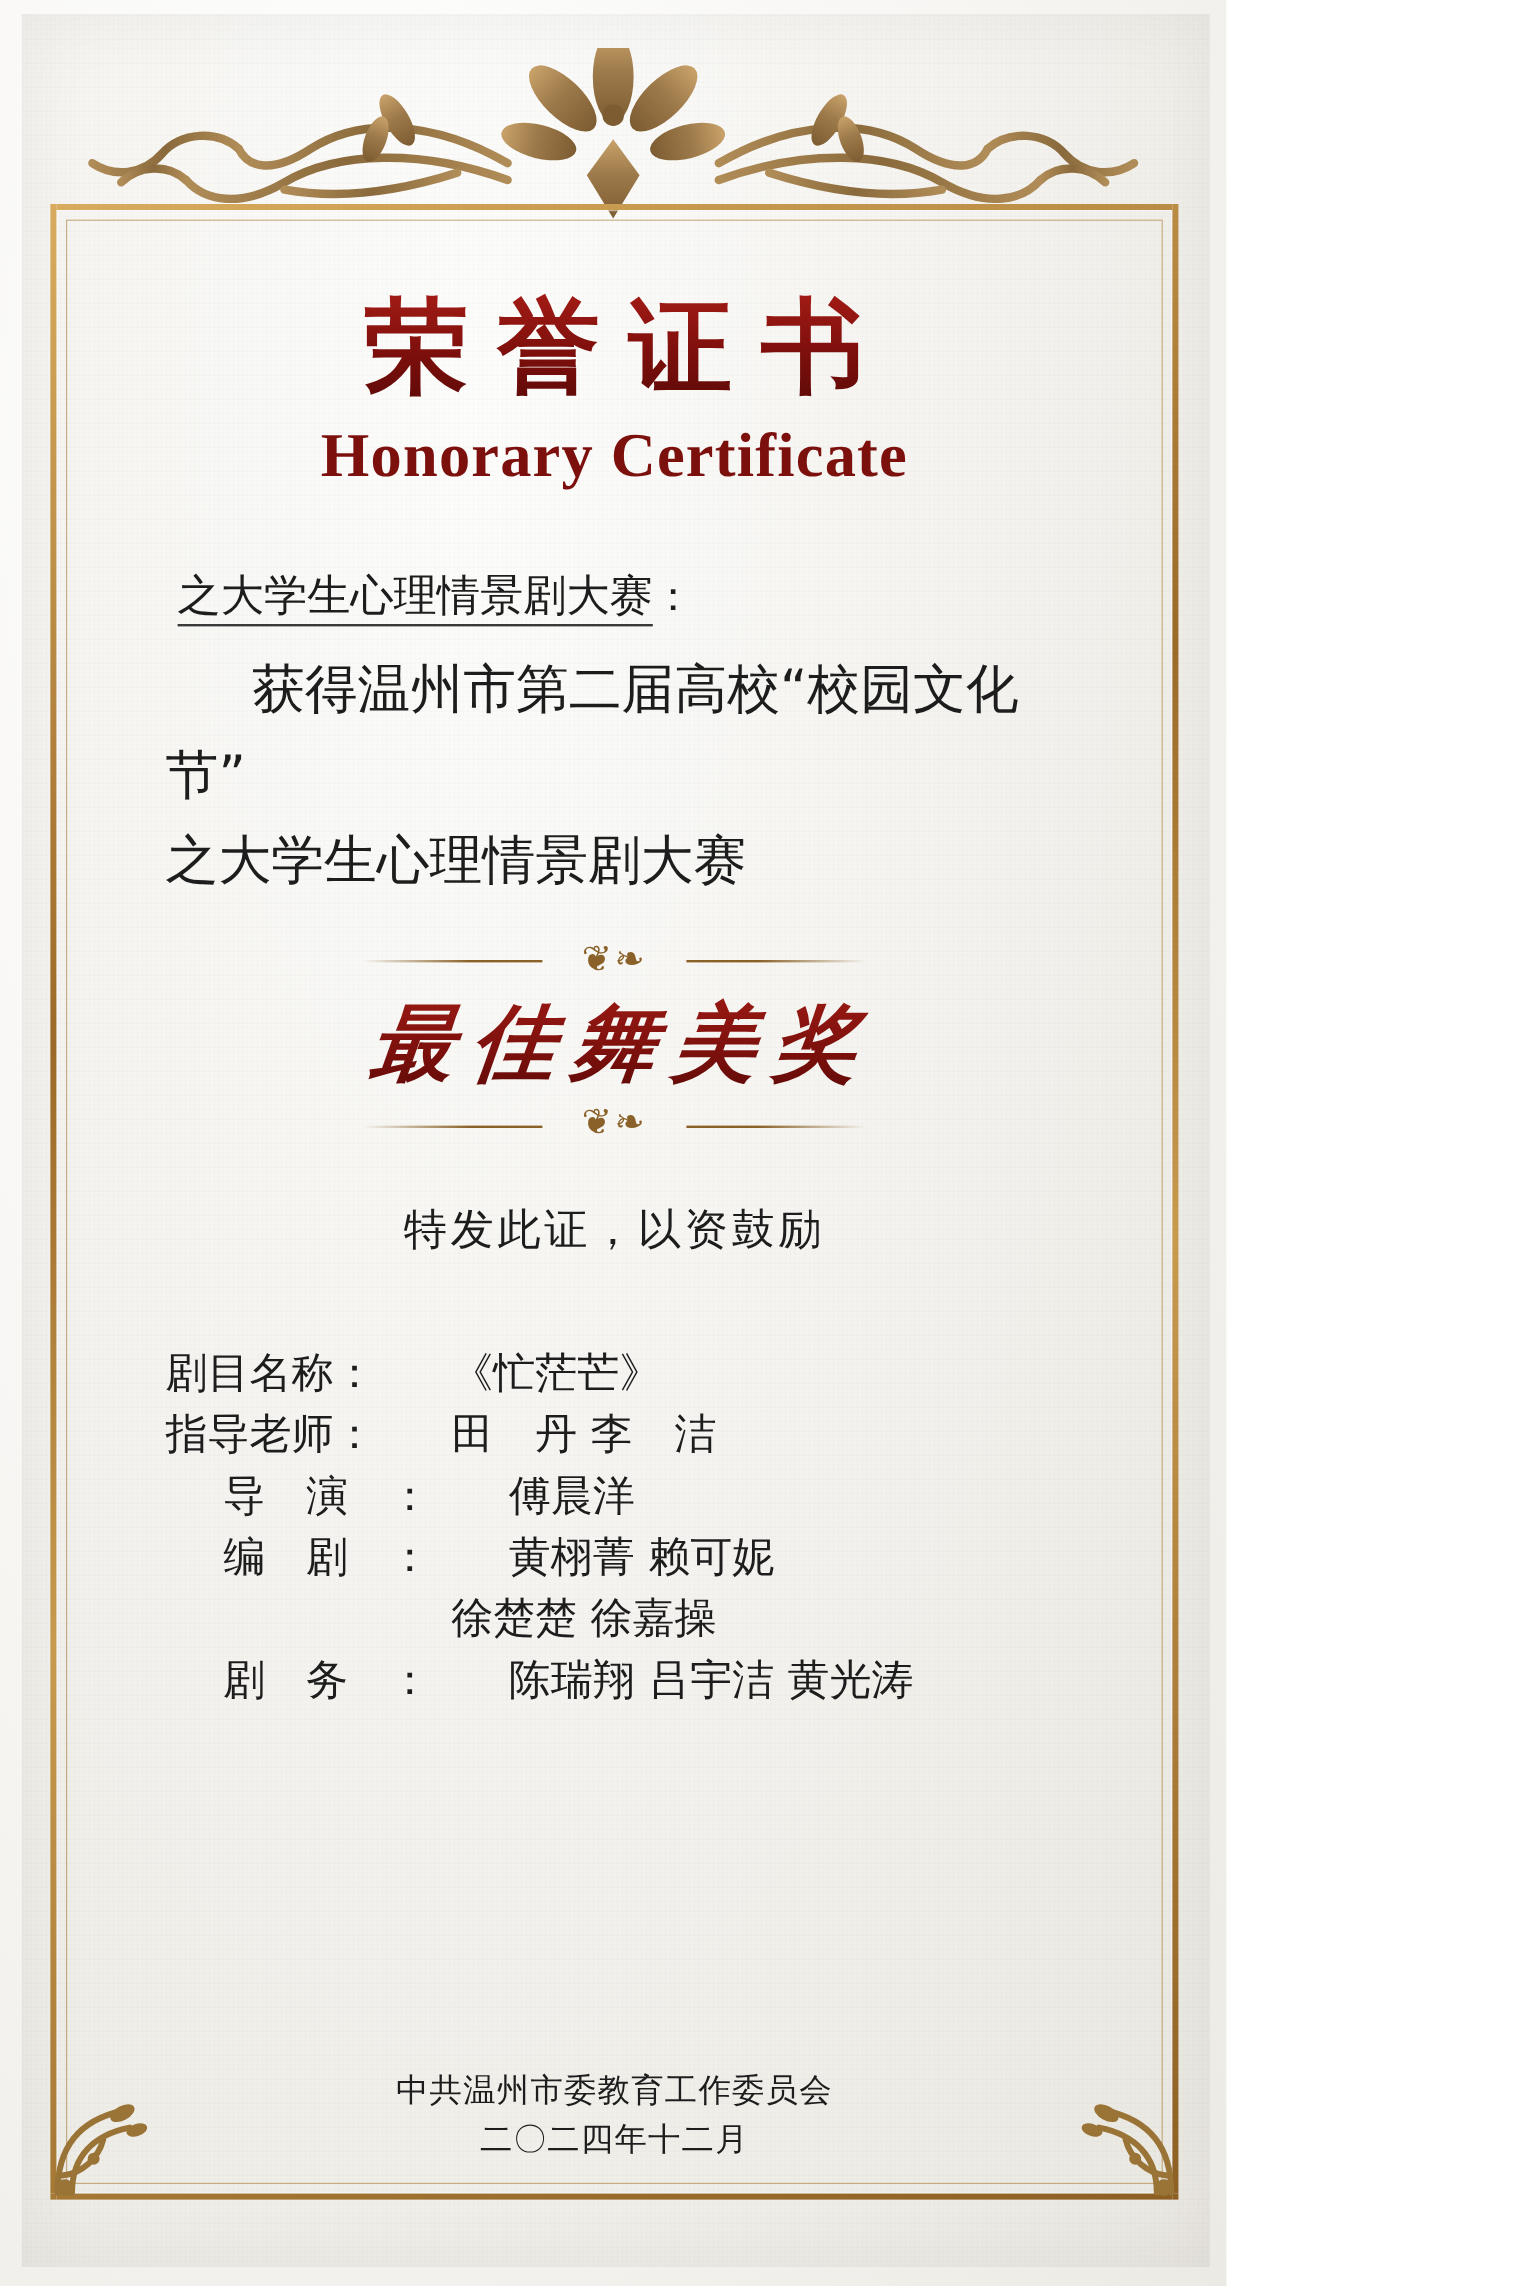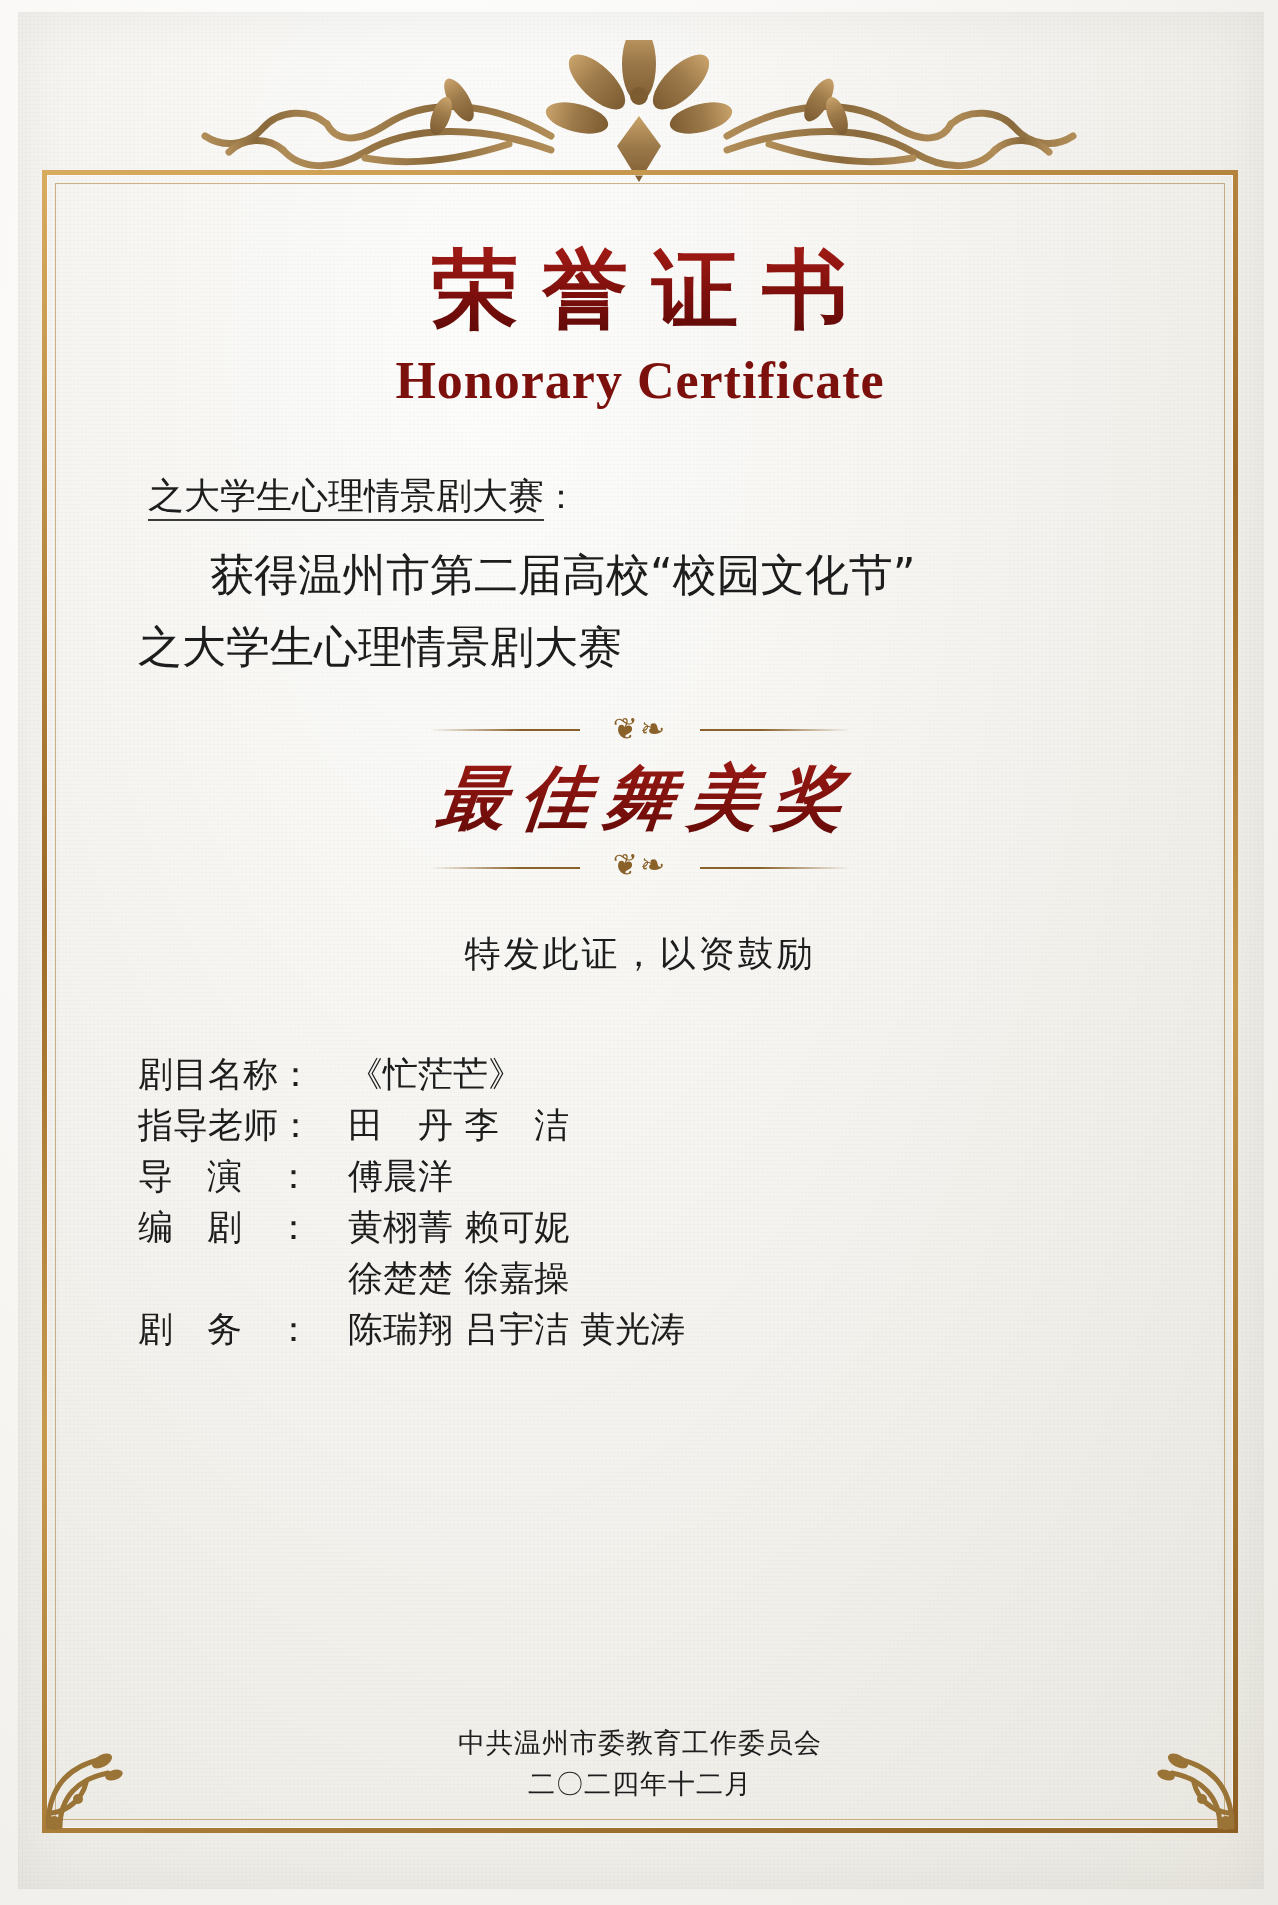--- a/index.html
+++ b/index.html
@@ -17,7 +17,7 @@
   
   .page {
     position: relative;
-    width: 1278px;
+    width: 1022px;
     height: 1905px;
     background:
       radial-gradient(ellipse at 30% 20%, #ffffff 0%, #f6f5f2 55%, #eceae4 100%);

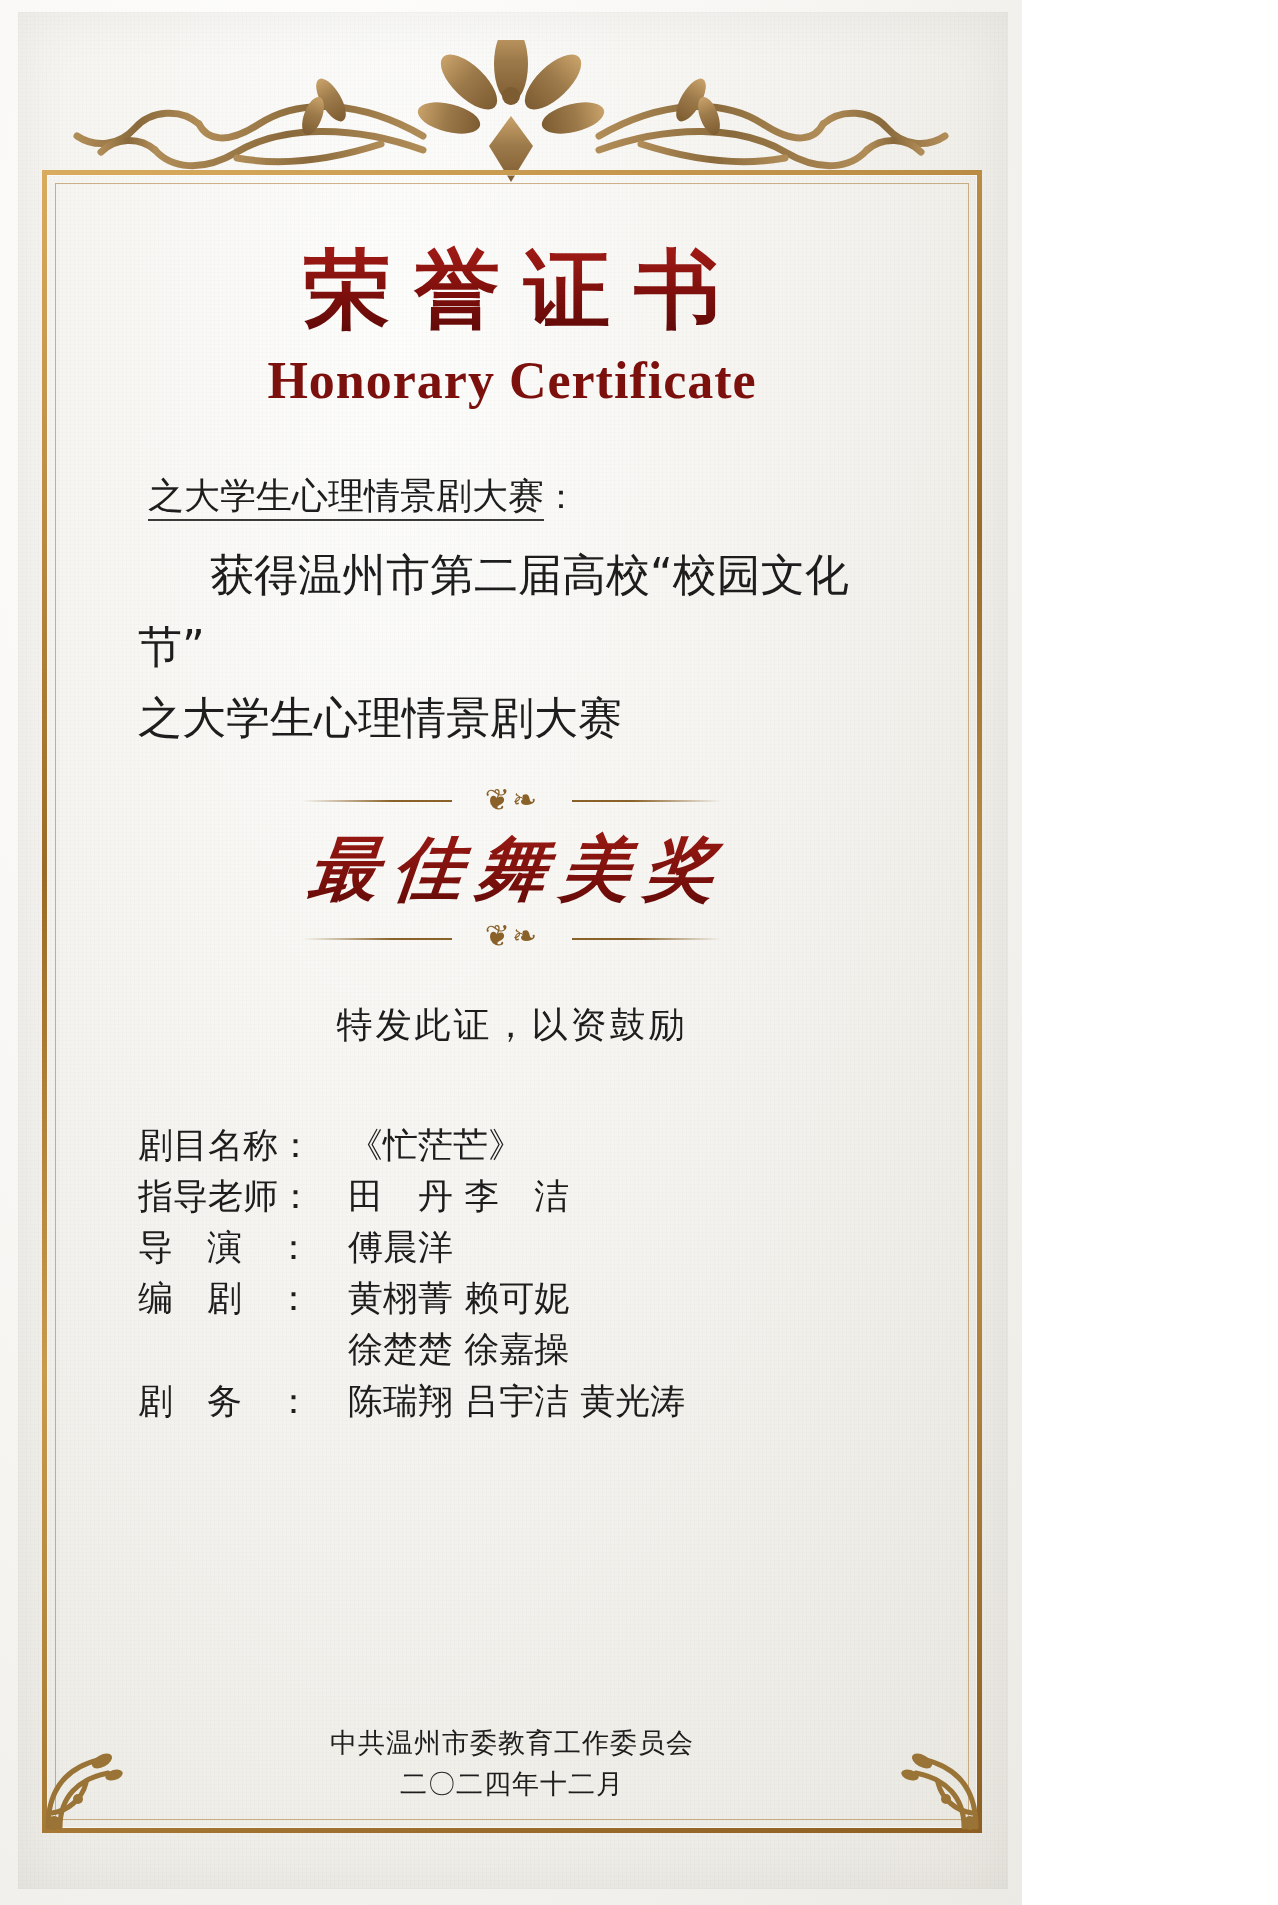--- a/index.html
+++ b/index.html
@@ -207,7 +207,7 @@
     color: #1d1d1d;
     font-family: "DejaVu Sans", "Liberation Sans", sans-serif;
   }
-  .credit-row { display: flex; align-items: flex-start; white-space: nowrap; }
+  .credit-row { display: flex; align-items: flex-start; white-space: nowrap; gap: 28px; }
   .credit-label {
     display: inline-block;
     width: 210px;

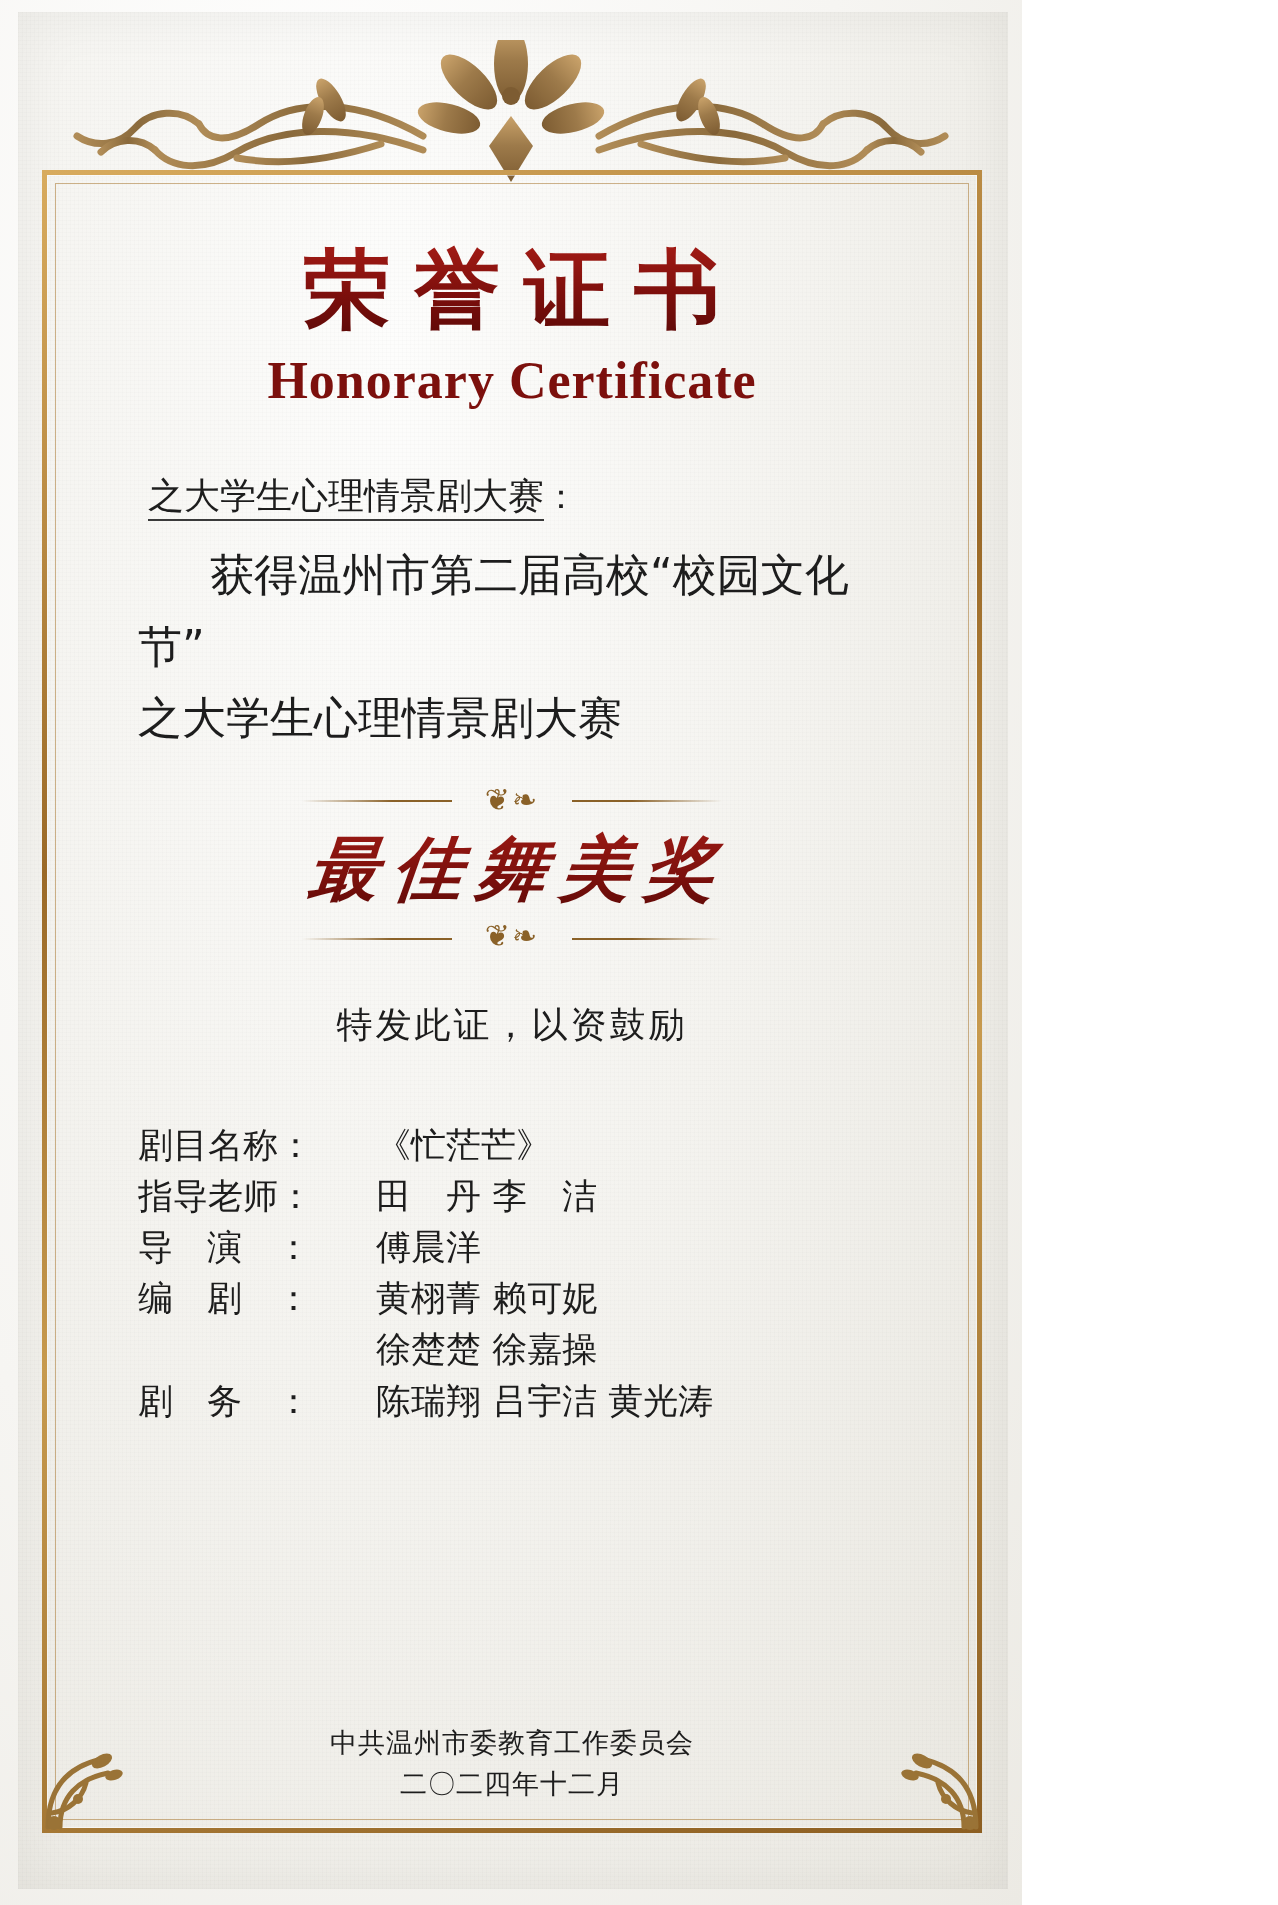--- a/index.html
+++ b/index.html
@@ -213,7 +213,7 @@
     width: 210px;
     letter-spacing: 0;
   }
-  .credit-label.spaced { letter-spacing: 34px; }
+  .credit-label.spaced { letter-spacing: 34px; margin-left: 48px; }
   .credit-value { flex: 1; }
   .credit-row.cont .credit-label { width: 210px; }
 

